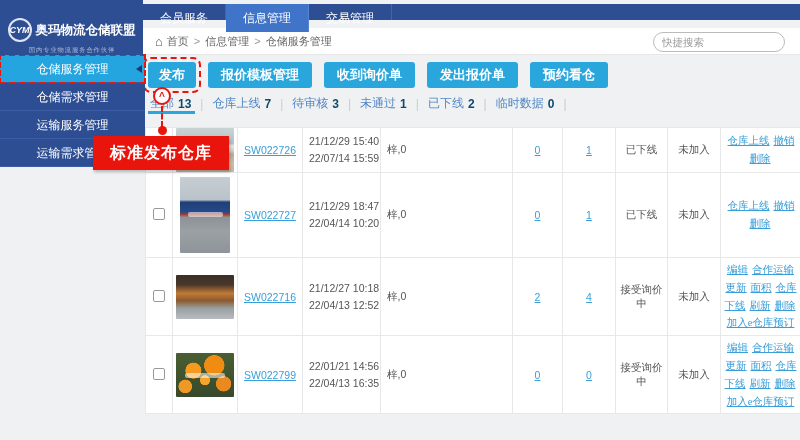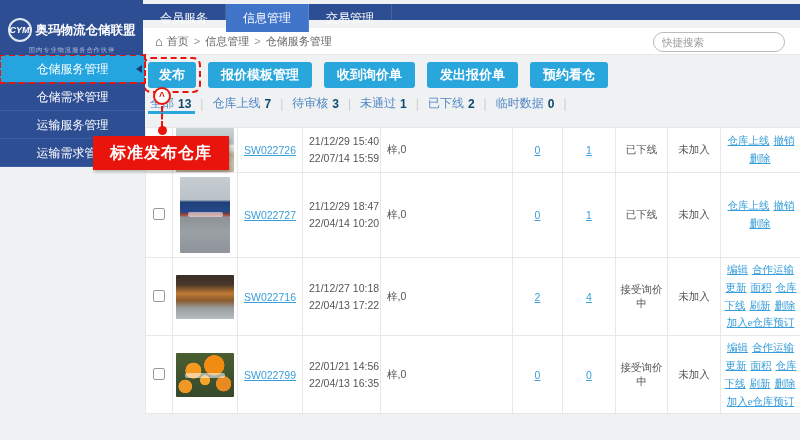--- a/index.html
+++ b/index.html
@@ -245,7 +245,7 @@
       <td><span class="lnk">SW022716</span></td>
       <td class="cell-dates">
         <div>21/12/27 10:18</div>
-        <div>22/04/13 17:22</div>
+        <div>22/04/13 12:52</div>
       </td>
       <td class="cell-contact">梓,0</td>
       <td><span class="lnk">2</span></td>

